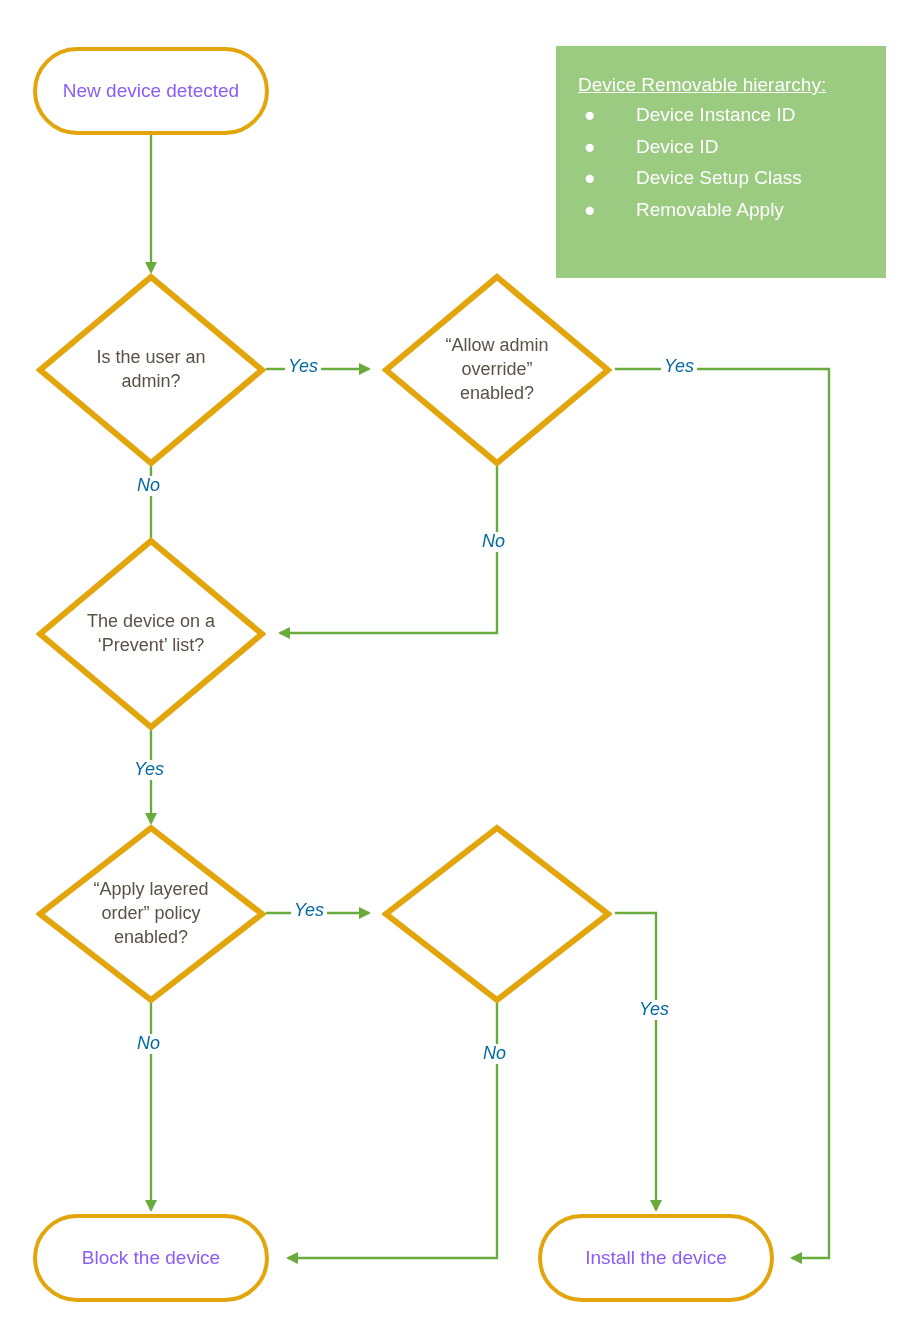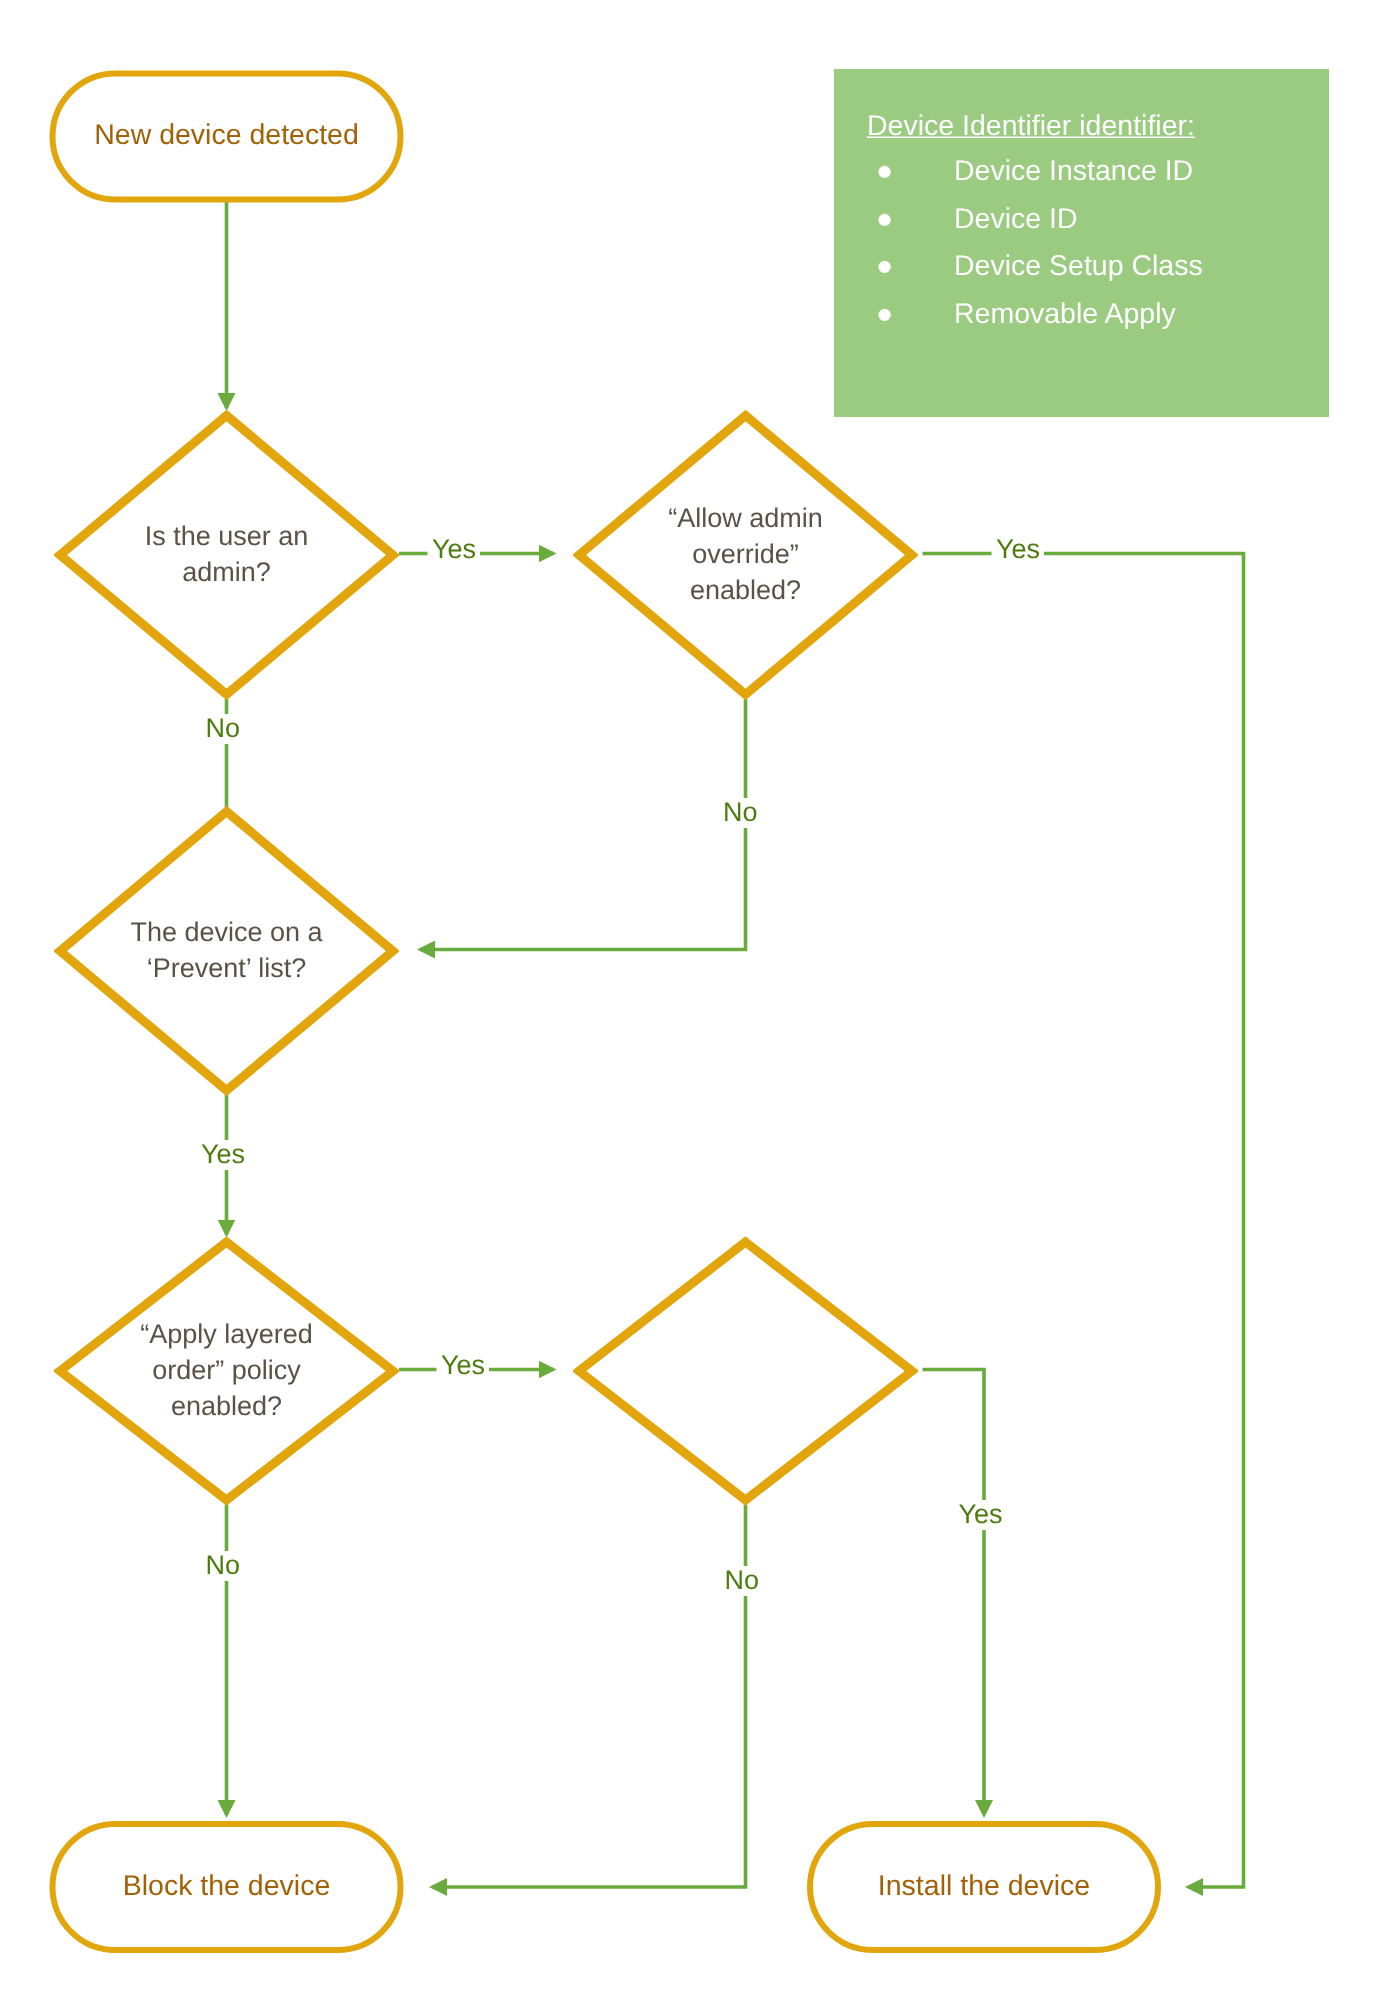--- a/index.html
+++ b/index.html
@@ -37,7 +37,7 @@
     align-items: center;
     justify-content: center;
     text-align: center;
-    color: #a16207;
+    color: #8b5cf6;
     font-size: 19px;
     line-height: 1.25;
     z-index: 3;

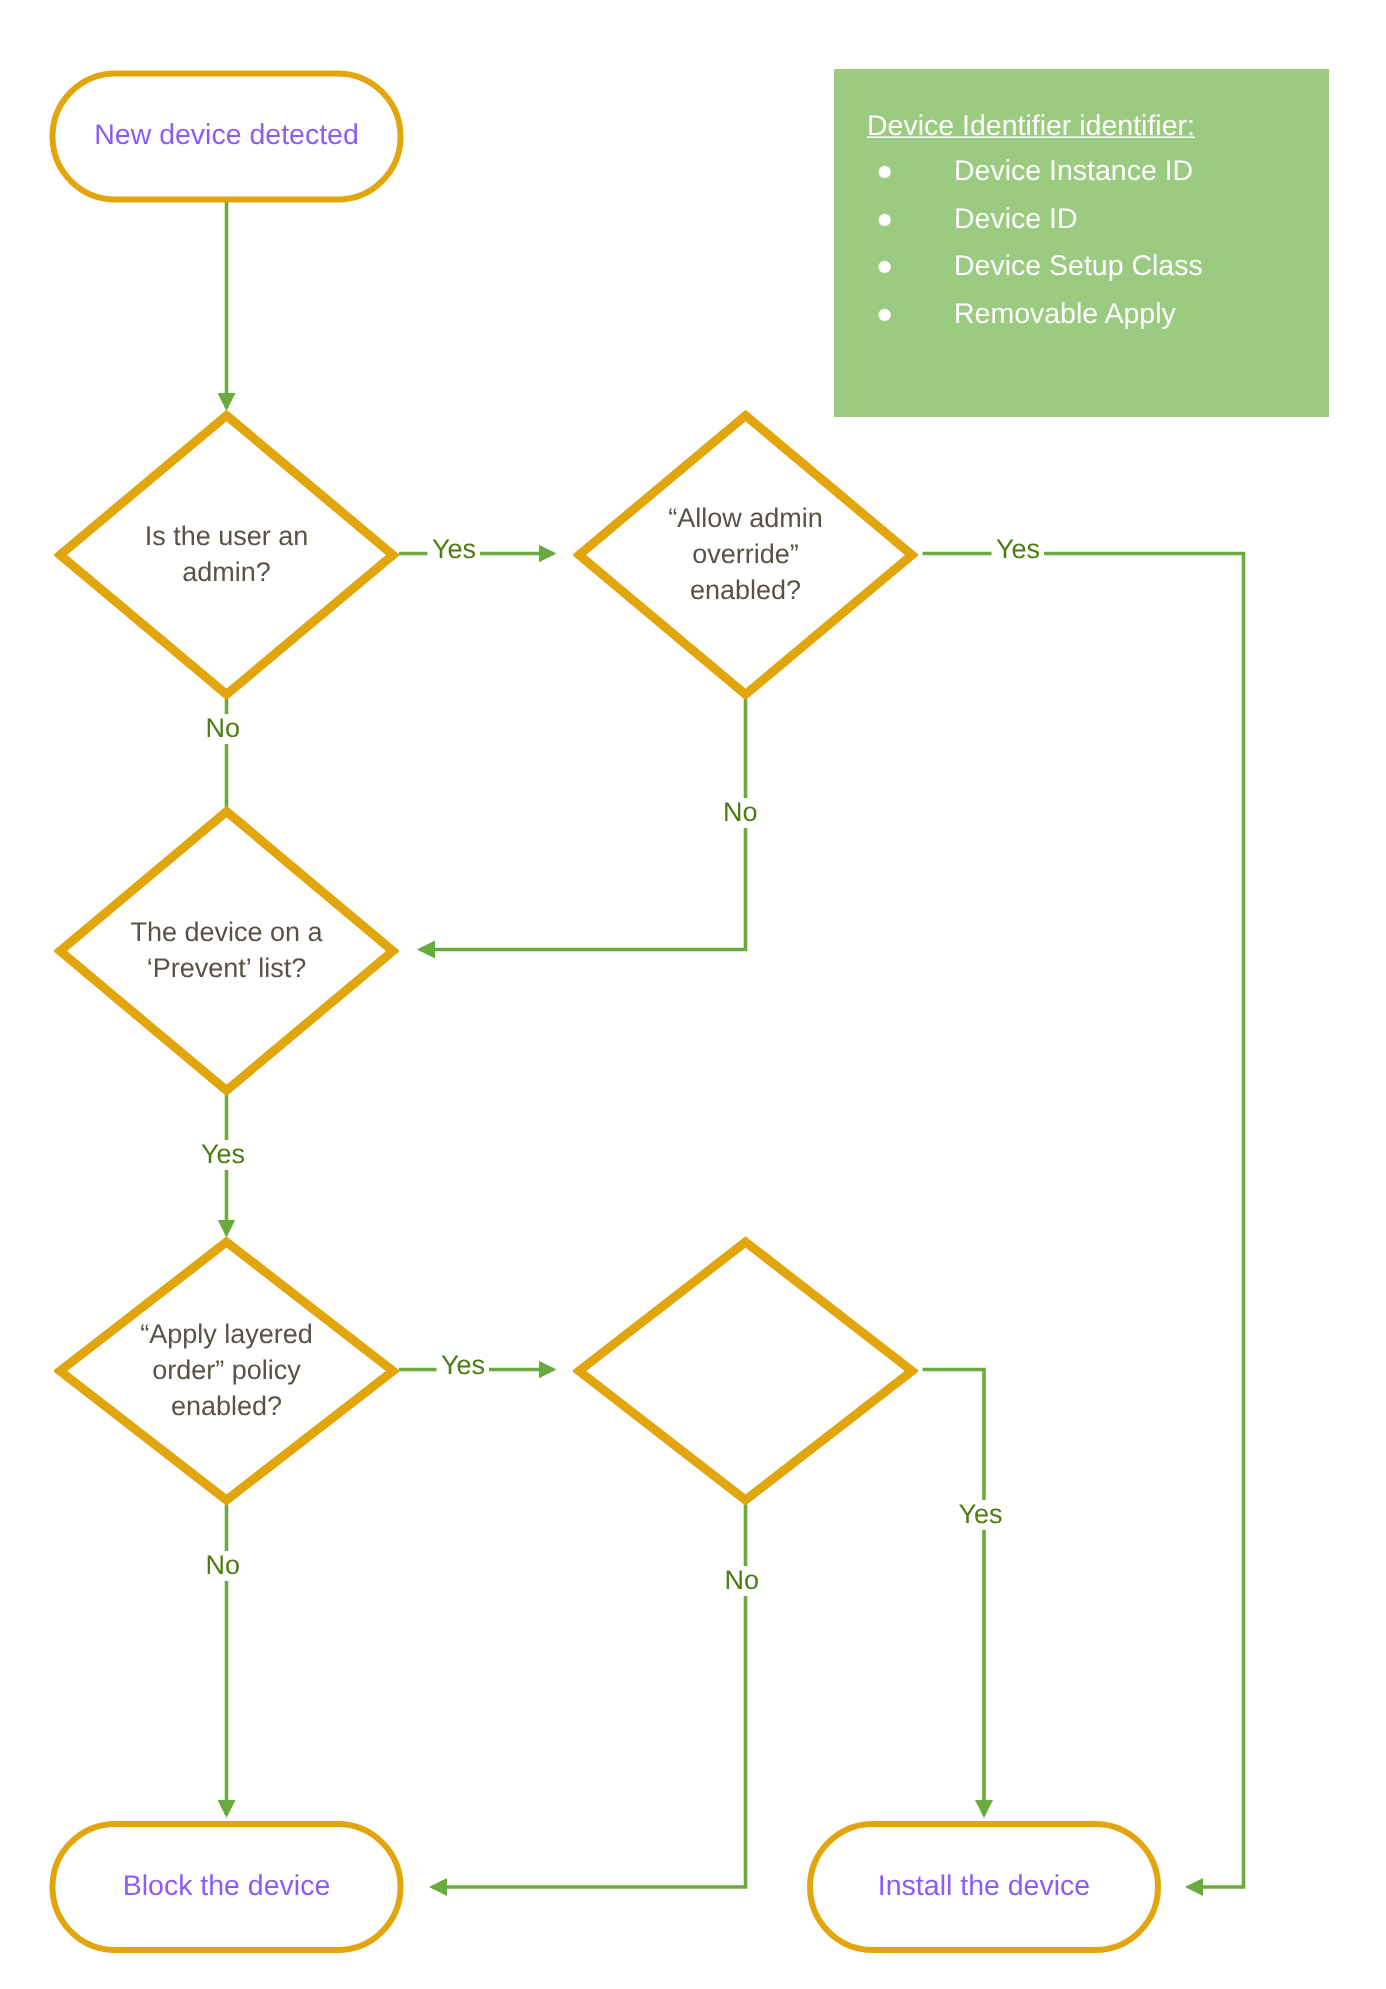--- a/index.html
+++ b/index.html
@@ -212,7 +212,7 @@
   <div class="elabel" style="left:480px; top:1044px;">No</div>
 
   <div class="note" style="left:556px; top:46px; width:330px; height:232px;">
-    <div class="note-title">Device Identifier identifier:</div>
+    <div class="note-title">Device Removable hierarchy:</div>
     <ul>
       <li>
         <span class="bullet">●</span>

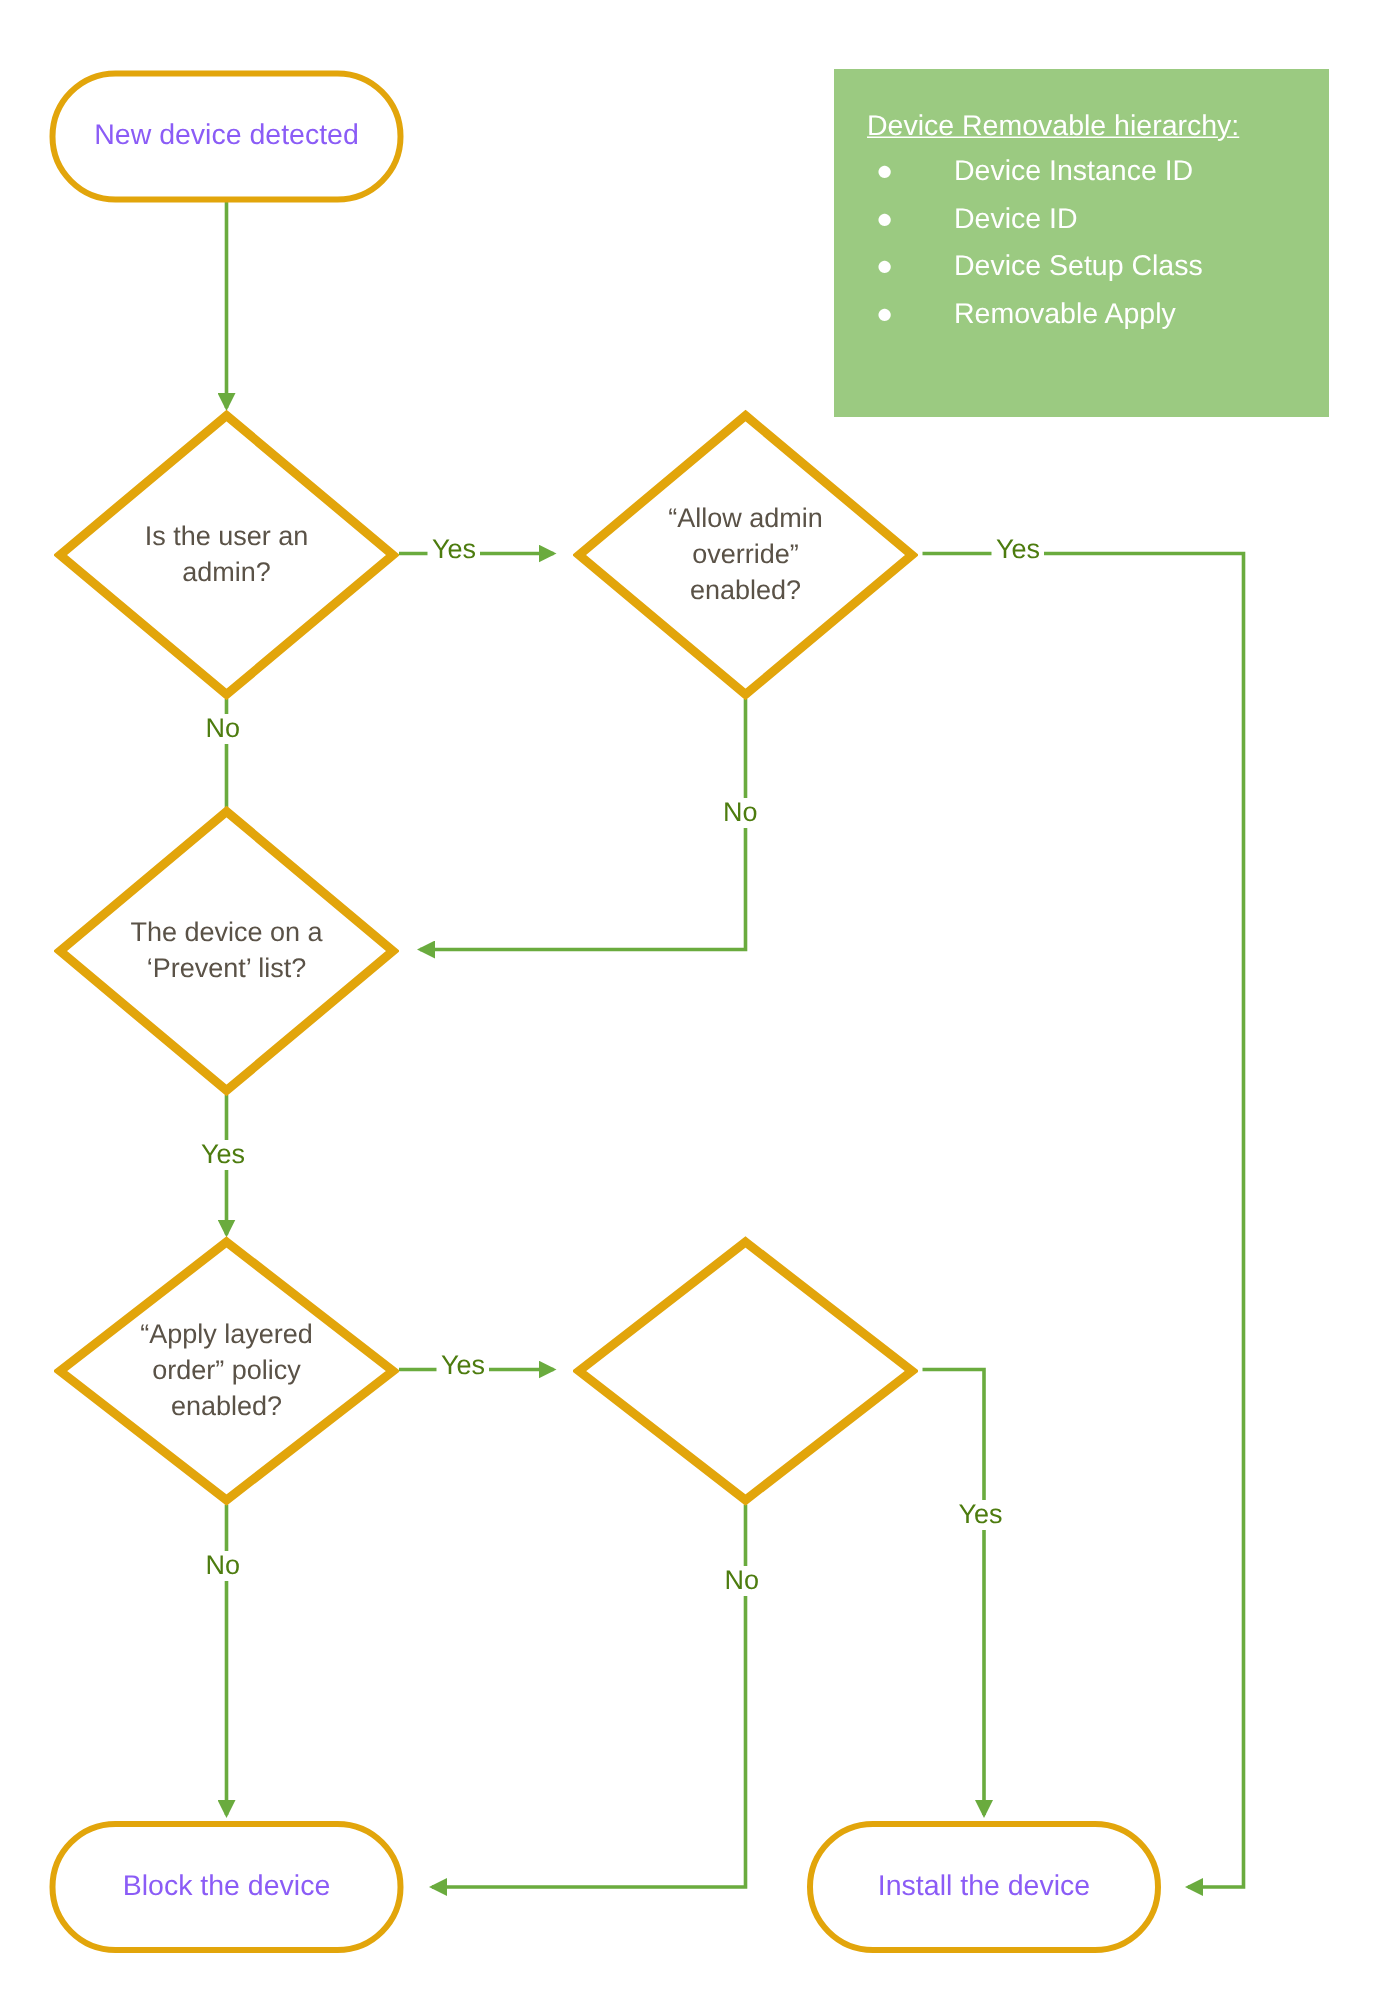--- a/index.html
+++ b/index.html
@@ -105,13 +105,14 @@
   
   .elabel {
     position: absolute;
-    color: #4d7c0f;
+    color: #0369a1;
     font-size: 18px;
     background: #ffffff;
     padding: 0 3px;
     white-space: nowrap;
     z-index: 4;
     line-height: 1.1;
+    font-style: italic;
   }
 </style>
 </head>

